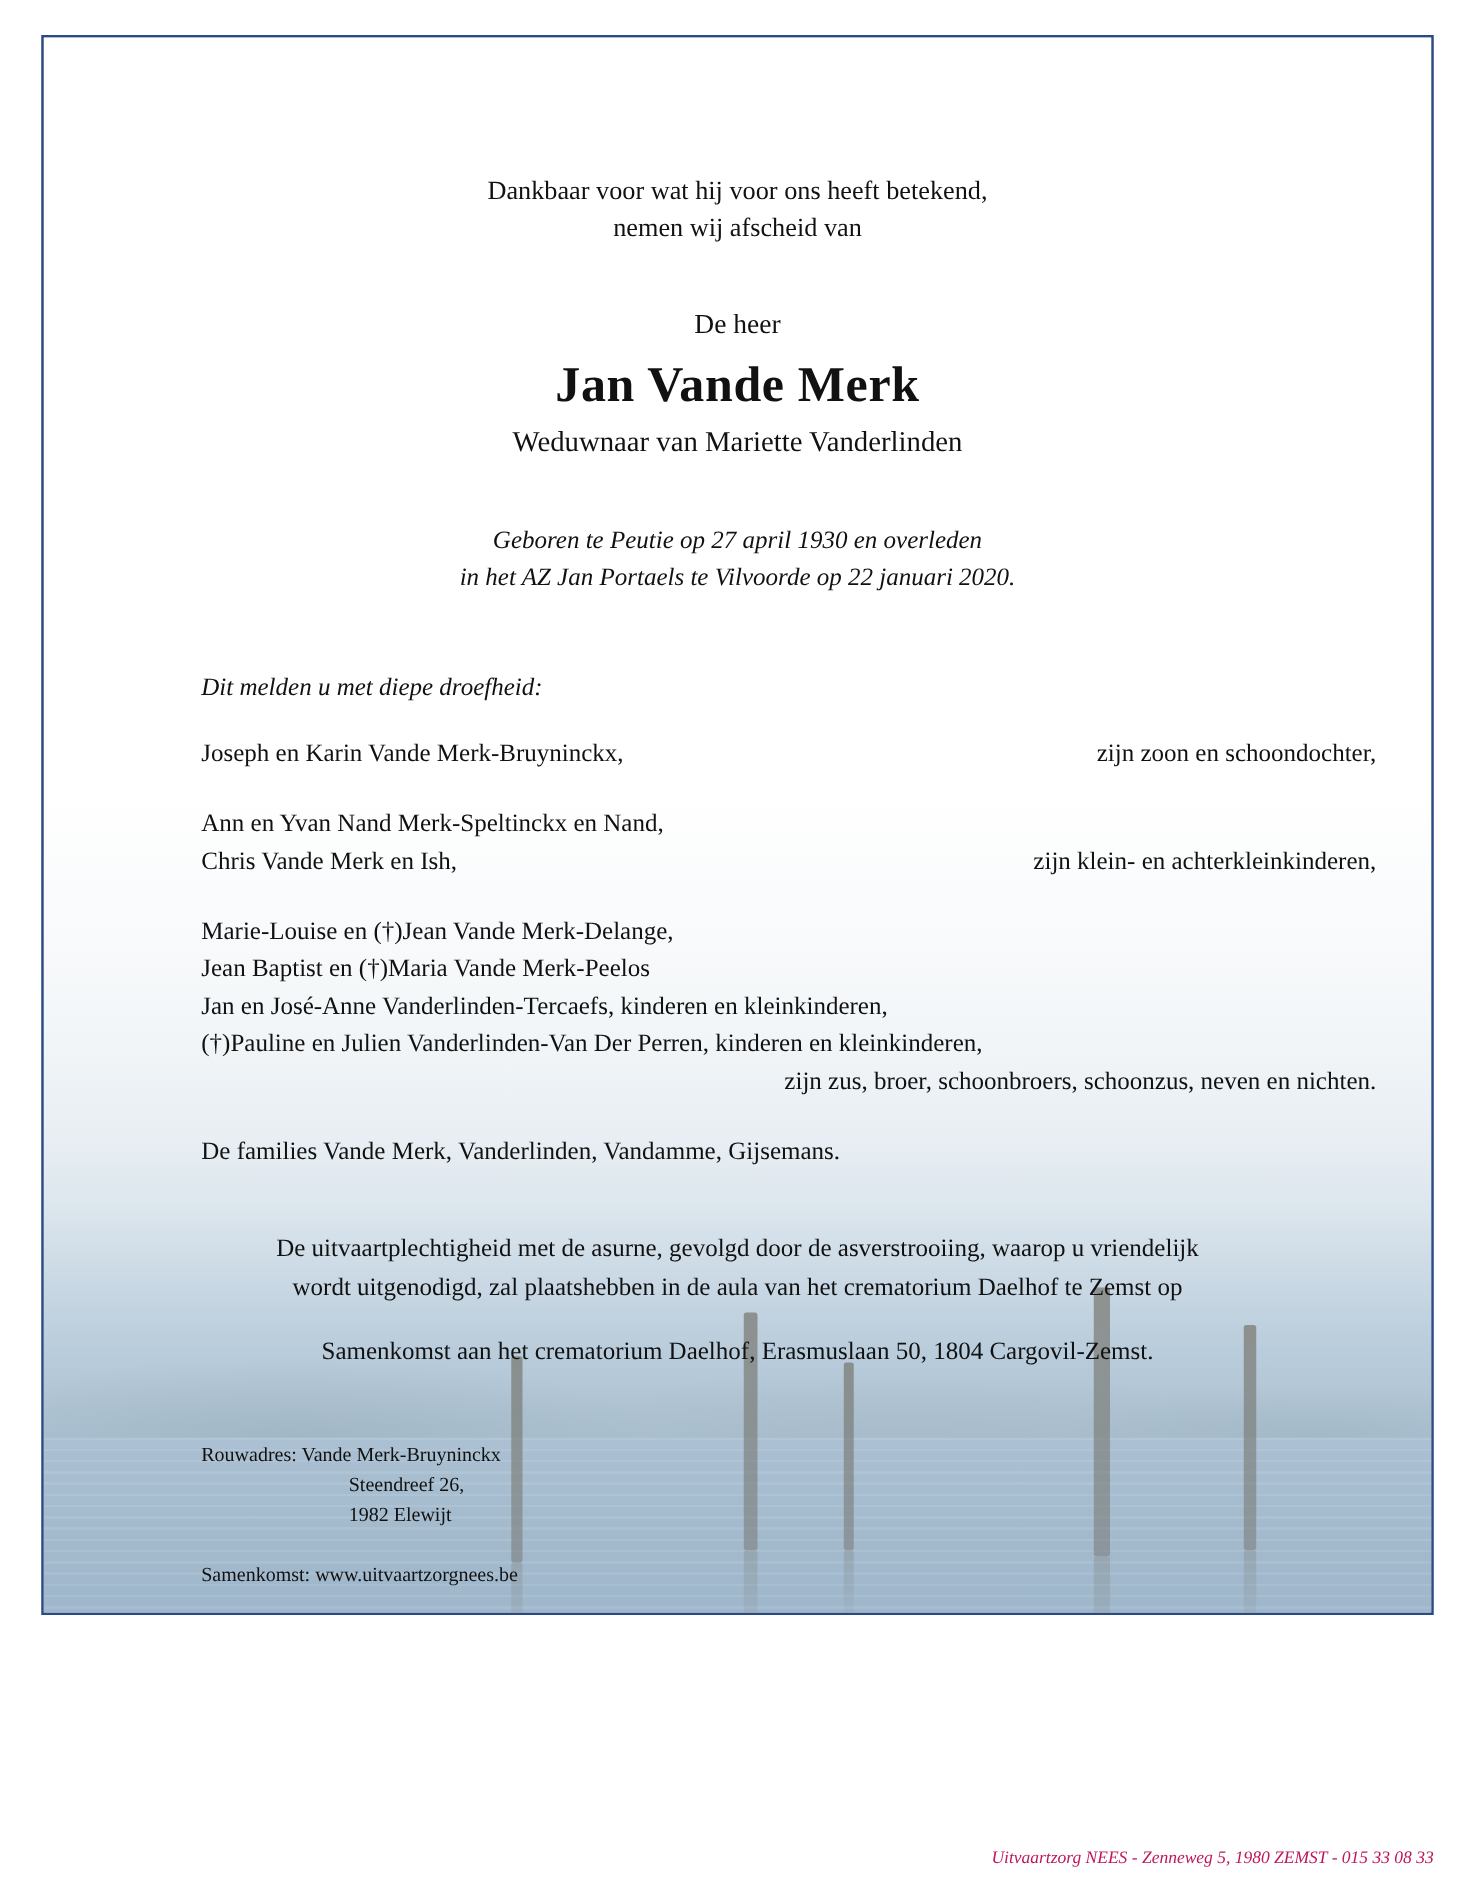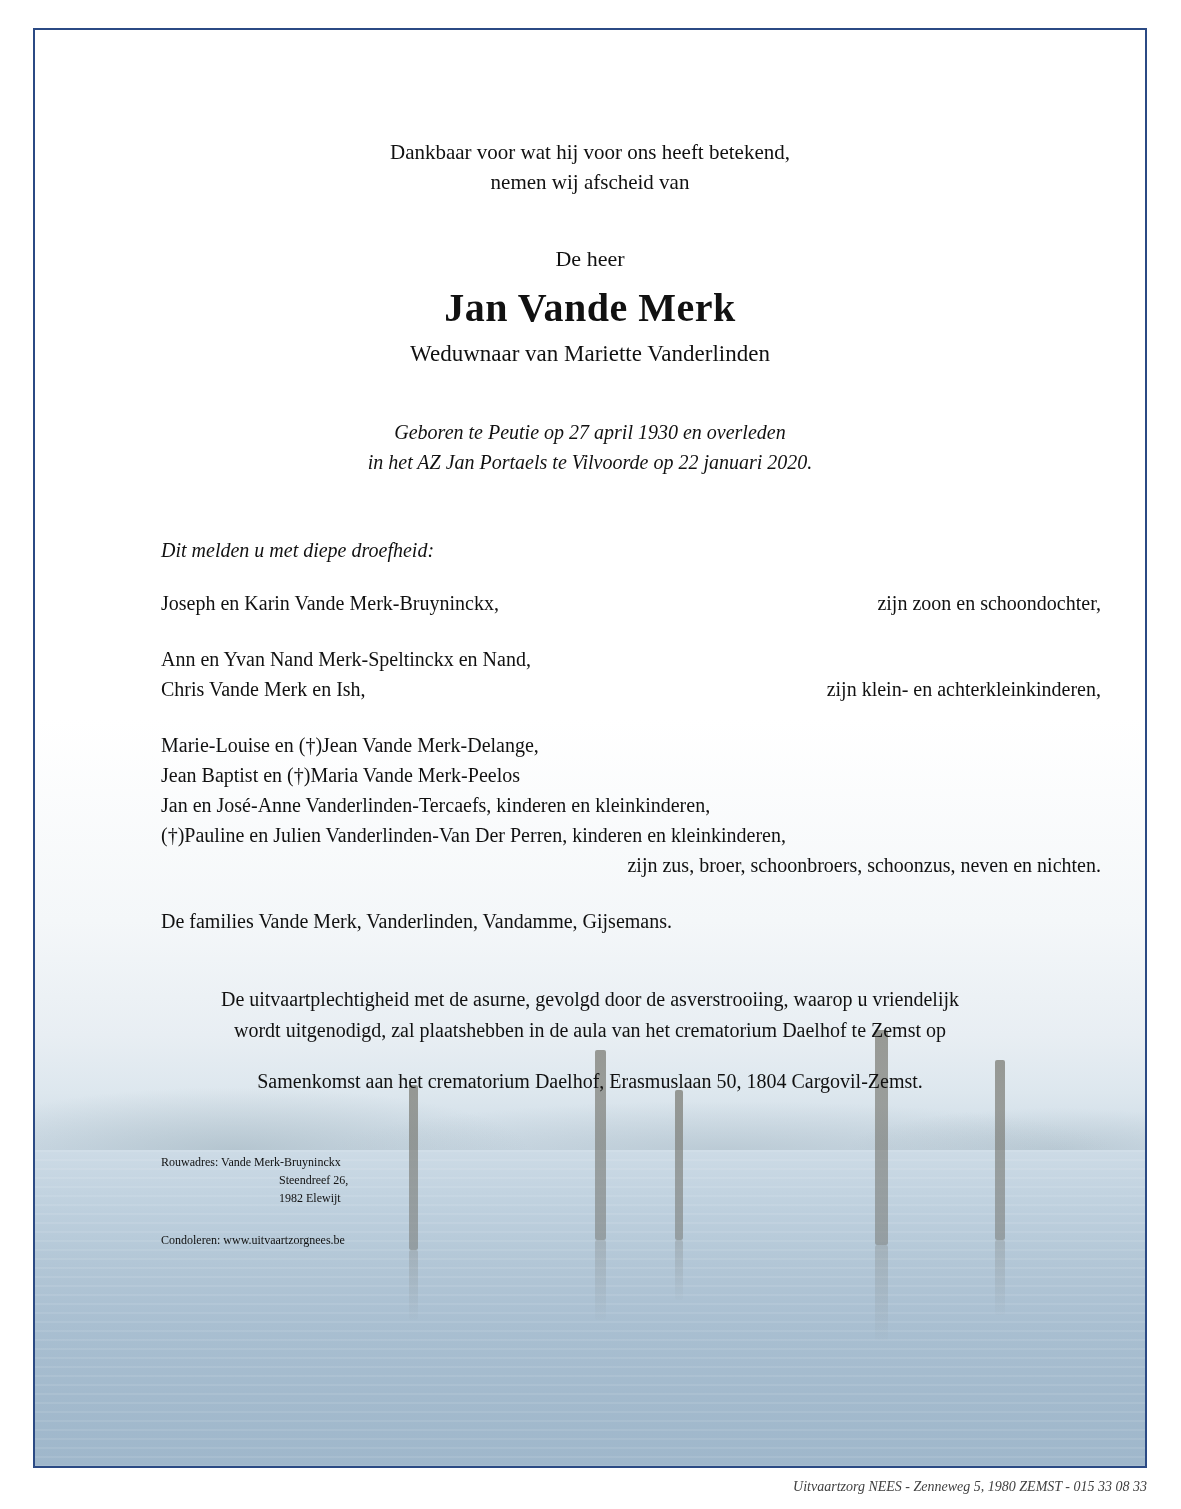--- a/index.html
+++ b/index.html
@@ -21,7 +21,7 @@
     left: 33px;
     top: 28px;
     width: 1114px;
-    height: 1440px;
+    height: 1264px;
     border: 2px solid #2b4a84;
     box-sizing: border-box;
     overflow: hidden;

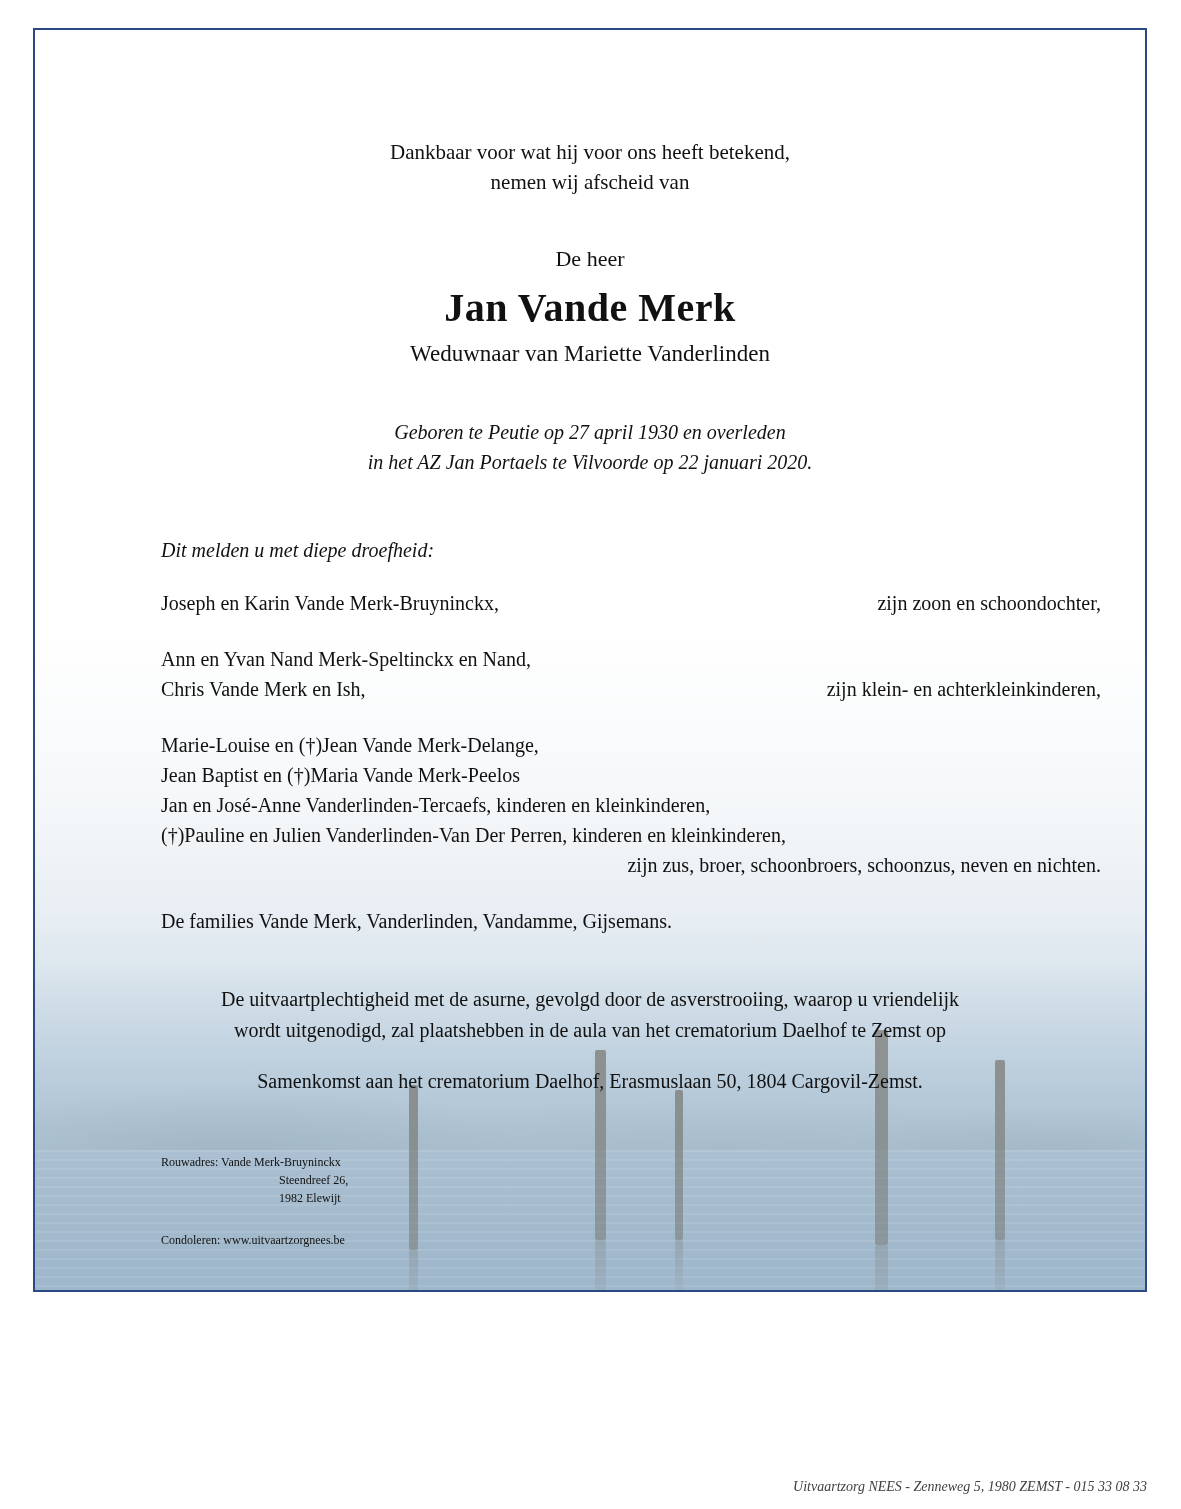--- a/index.html
+++ b/index.html
@@ -154,7 +154,7 @@
 
   .address {
     margin-top: 56px;
-    font-size: 12px;
+    font-size: 16px;
     padding-left: 88px;
     line-height: 1.5;
   }

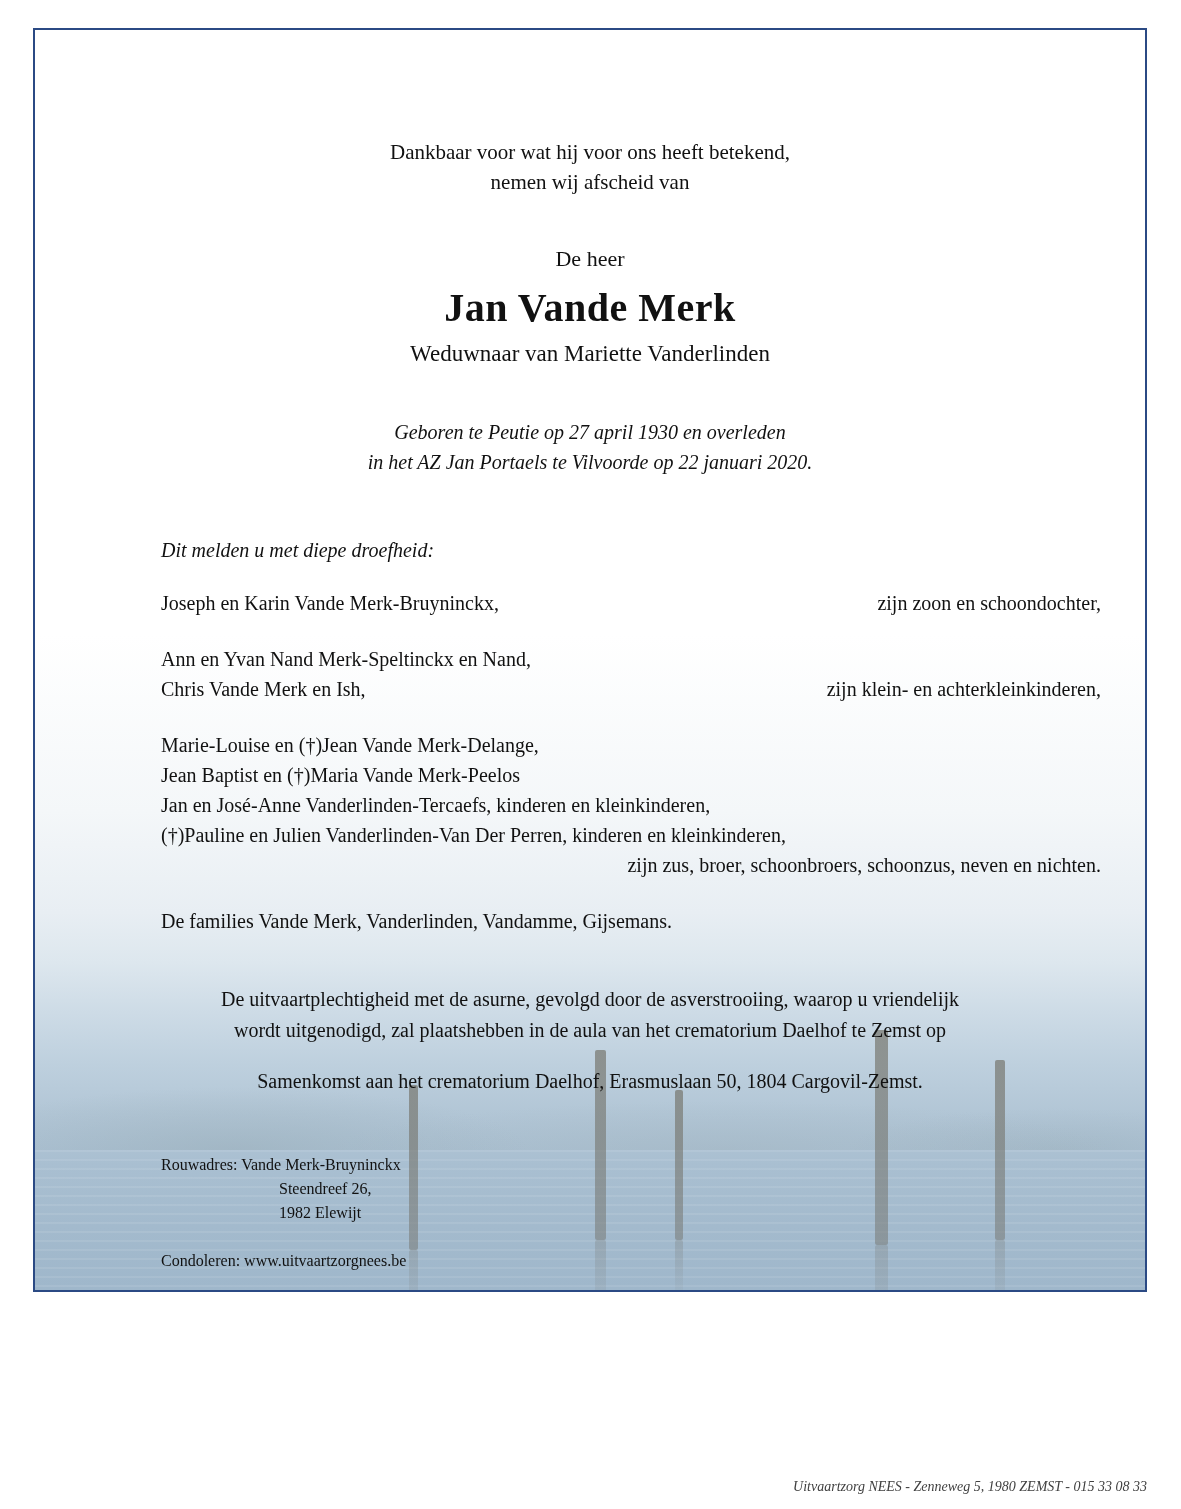--- a/index.html
+++ b/index.html
@@ -251,7 +251,7 @@
       <div>Rouwadres: Vande Merk-Bruyninckx</div>
       <div class="indent">Steendreef 26,</div>
       <div class="indent">1982 Elewijt</div>
-      <div class="condoleren">Condoleren: www.uitvaartzorgnees.be</div>
+      <div class="condoleren">Samenkomst: www.uitvaartzorgnees.be</div>
     </div>
 
   </div>

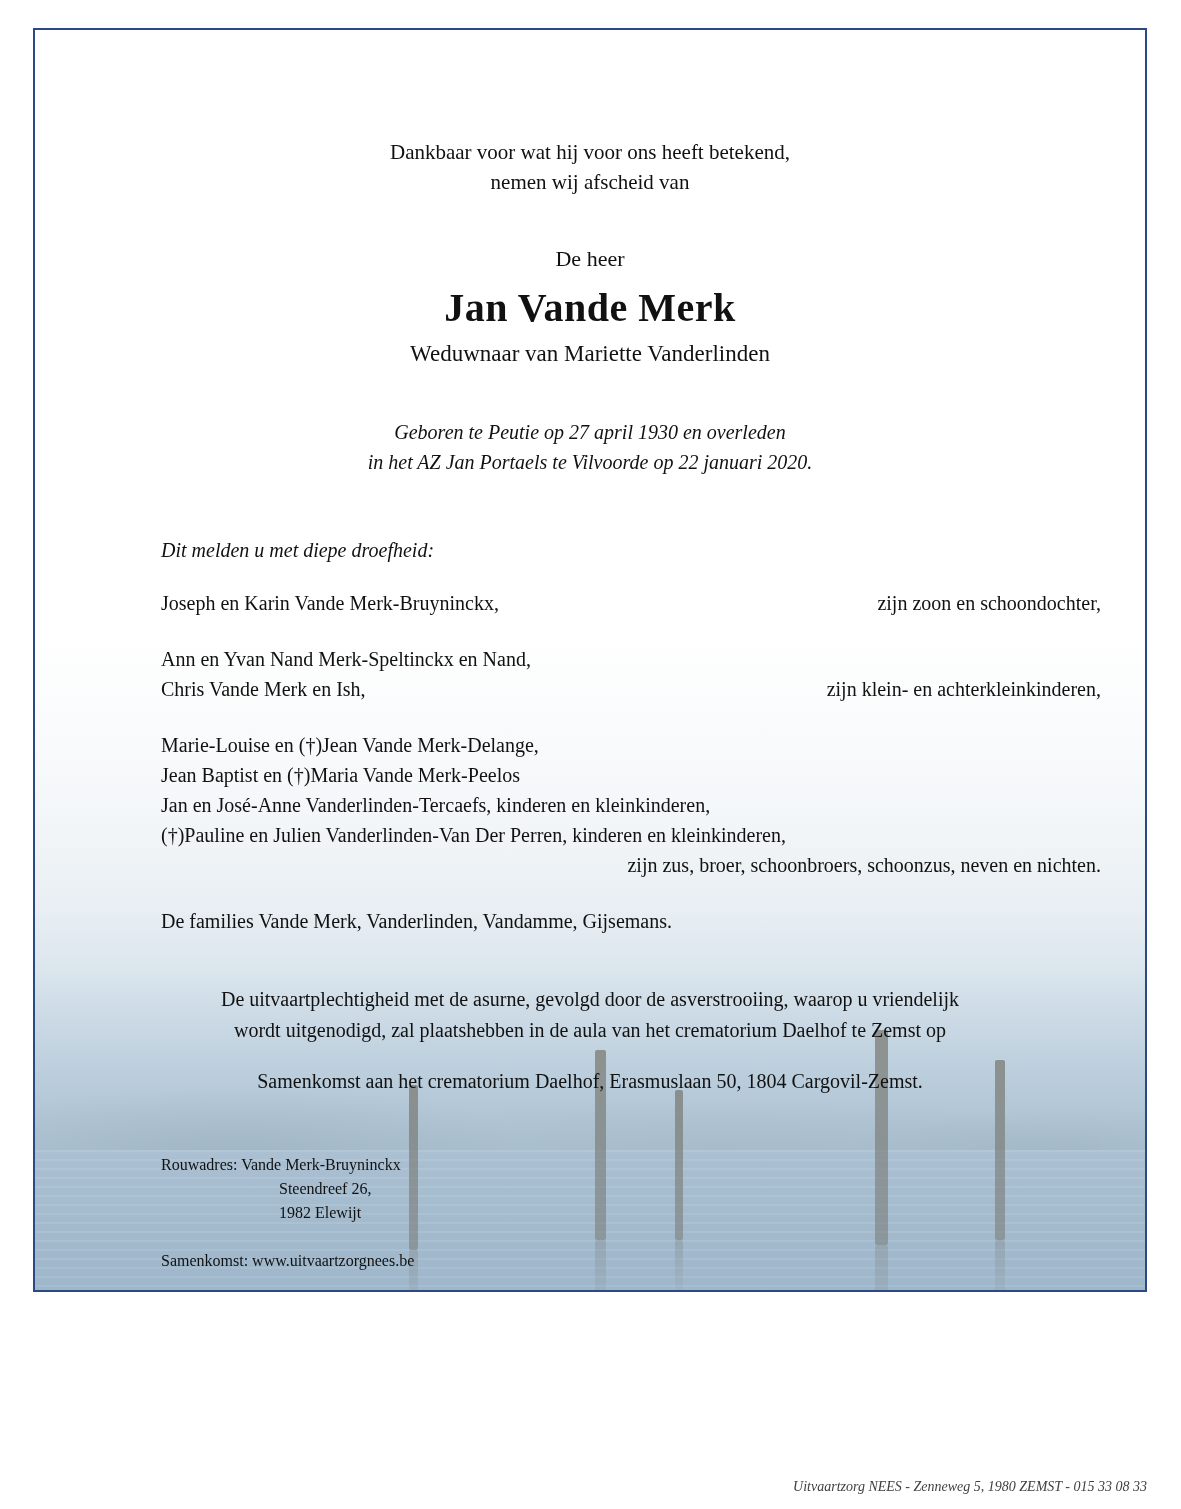--- a/index.html
+++ b/index.html
@@ -167,7 +167,7 @@
     top: 1479px;
     font-size: 14px;
     font-style: italic;
-    color: #404040;
+    color: #be185d;
     font-family: "Liberation Serif", serif;
   }
 </style>

